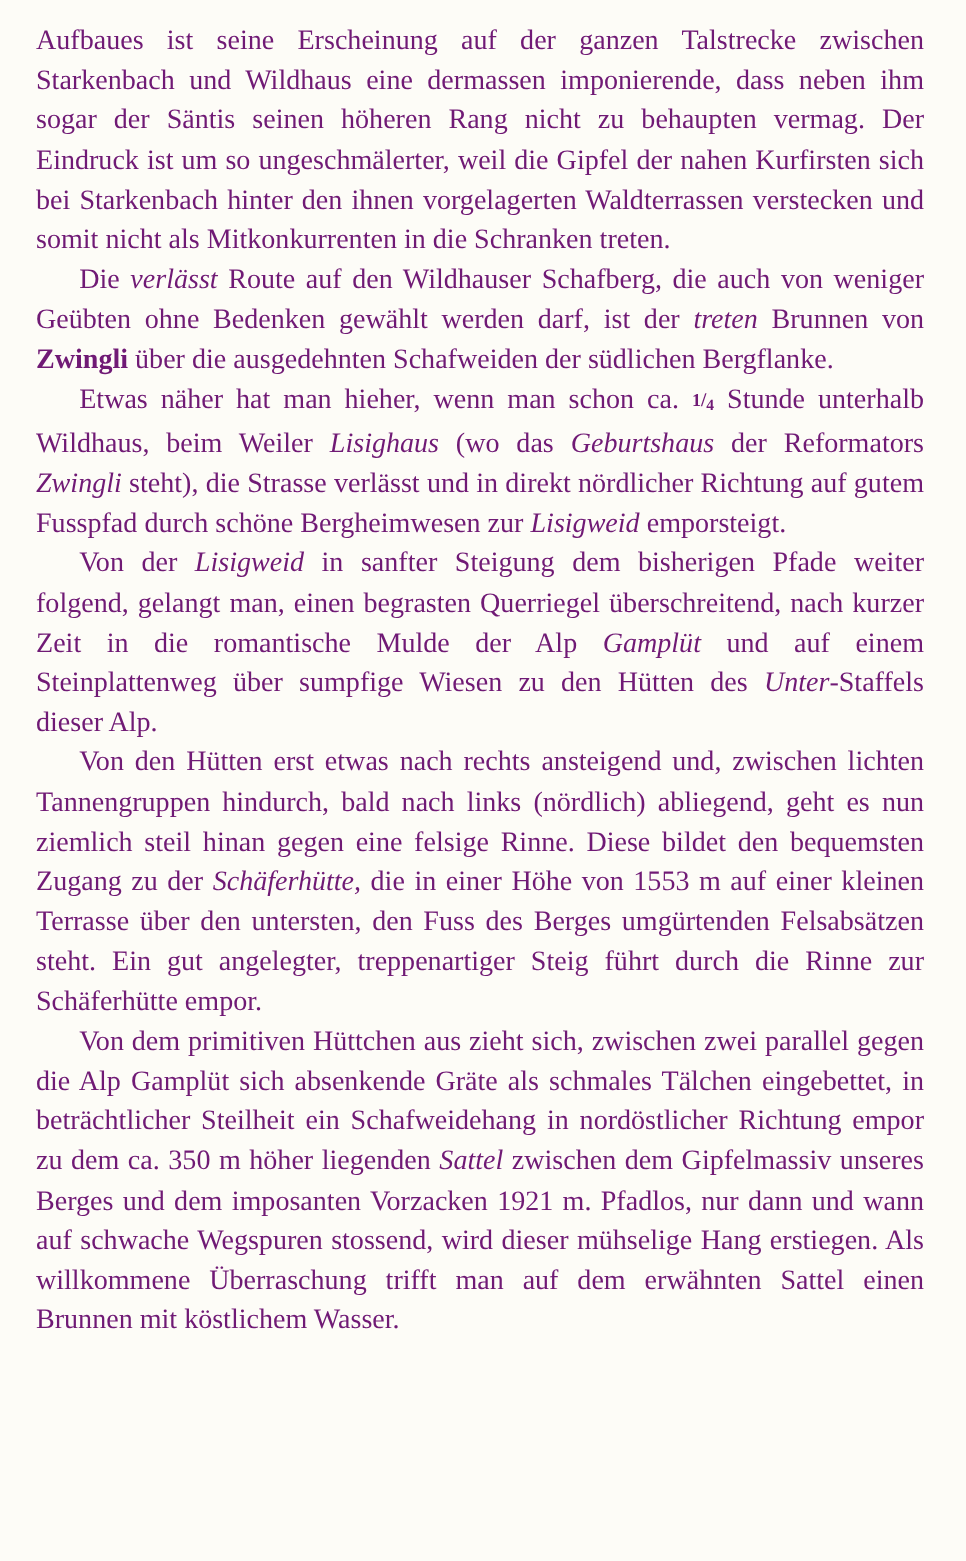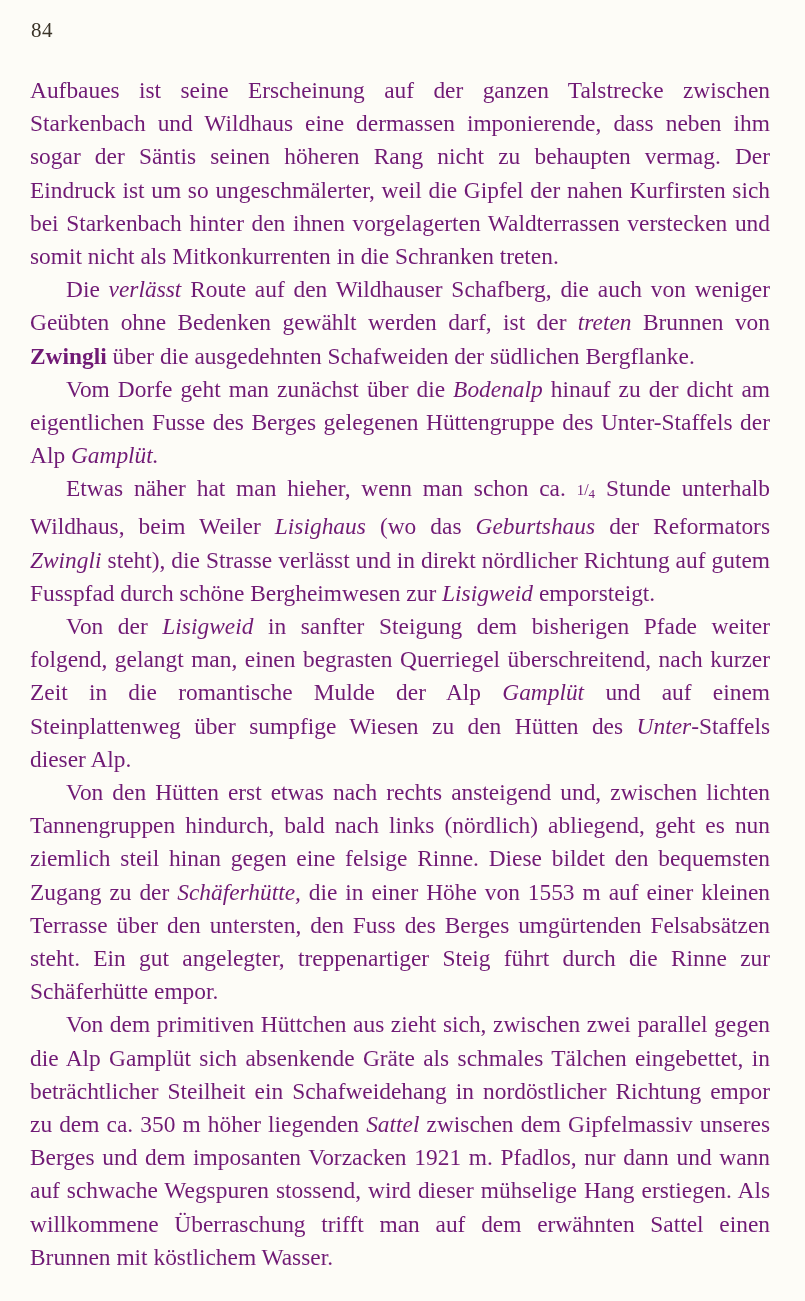--- a/index.html
+++ b/index.html
@@ -59,7 +59,6 @@
 <body>
 
 <div class="page">
-  <div class="page-number">84</div>
   <div class="body-text">
       <p class="no-indent"><span>Aufbaues ist seine Erscheinung auf der ganzen Talstrecke zwischen Starkenbach und Wildhaus eine dermassen imponierende, dass neben ihm sogar der Säntis seinen höheren Rang nicht zu behaupten vermag. Der Eindruck ist um so ungeschmälerter, weil die Gipfel der nahen Kurfirsten sich bei Starkenbach hinter den ihnen vorgelagerten Waldterrassen verstecken und somit nicht als Mitkonkurrenten in die Schranken treten.</span></p>
       <p><span>Die </span><span class="it">verlässt</span><span> Route auf den Wildhauser Schafberg, die auch von weniger Geübten ohne Bedenken gewählt werden darf, ist der </span><span class="it">treten</span><span> Brunnen von </span><span class="bd">Zwingli</span><span> über die ausgedehnten Schafweiden der südlichen Bergflanke.</span></p>

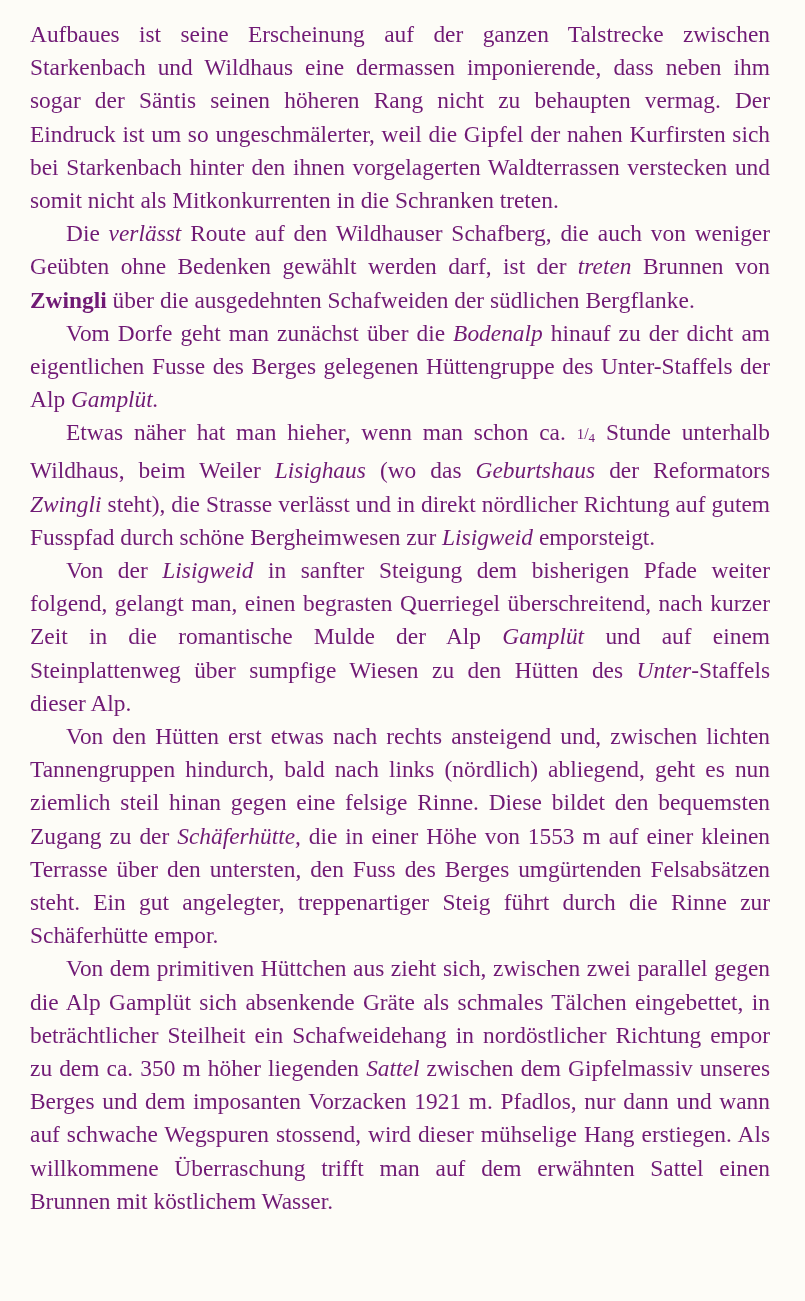--- a/index.html
+++ b/index.html
@@ -62,7 +62,6 @@
   <div class="body-text">
       <p class="no-indent"><span>Aufbaues ist seine Erscheinung auf der ganzen Talstrecke zwischen Starkenbach und Wildhaus eine dermassen imponierende, dass neben ihm sogar der Säntis seinen höheren Rang nicht zu behaupten vermag. Der Eindruck ist um so ungeschmälerter, weil die Gipfel der nahen Kurfirsten sich bei Starkenbach hinter den ihnen vorgelagerten Waldterrassen verstecken und somit nicht als Mitkonkurrenten in die Schranken treten.</span></p>
       <p><span>Die </span><span class="it">verlässt</span><span> Route auf den Wildhauser Schafberg, die auch von weniger Geübten ohne Bedenken gewählt werden darf, ist der </span><span class="it">treten</span><span> Brunnen von </span><span class="bd">Zwingli</span><span> über die ausgedehnten Schafweiden der südlichen Bergflanke.</span></p>
-      <p><span>Vom Dorfe geht man zunächst über die </span><span class="it">Bodenalp</span><span> hinauf zu der dicht am eigentlichen Fusse des Berges gelegenen Hüttengruppe des Unter-Staffels der Alp </span><span class="it">Gamplüt.</span></p>
       <p><span>Etwas näher hat man hieher, wenn man schon ca. </span><span class="frac"><span class="num">1</span><span class="sl">/</span><span class="den">4</span></span><span> Stunde unterhalb Wildhaus, beim Weiler </span><span class="it">Lisighaus</span><span> (wo das </span><span class="it">Geburtshaus</span><span> der Reformators </span><span class="it">Zwingli</span><span> steht), die Strasse verlässt und in direkt nördlicher Richtung auf gutem Fusspfad durch schöne Bergheimwesen zur </span><span class="it">Lisigweid</span><span> emporsteigt.</span></p>
       <p><span>Von der </span><span class="it">Lisigweid</span><span> in sanfter Steigung dem bisherigen Pfade weiter folgend, gelangt man, einen begrasten Querriegel überschreitend, nach kurzer Zeit in die romantische Mulde der Alp </span><span class="it">Gamplüt</span><span> und auf einem Steinplattenweg über sumpfige Wiesen zu den Hütten des </span><span class="it">Unter</span><span>-Staffels dieser Alp.</span></p>
       <p><span>Von den Hütten erst etwas nach rechts ansteigend und, zwischen lichten Tannengruppen hindurch, bald nach links (nördlich) abliegend, geht es nun ziemlich steil hinan gegen eine felsige Rinne. Diese bildet den bequemsten Zugang zu der </span><span class="it">Schäferhütte,</span><span> die in einer Höhe von 1553 m auf einer kleinen Terrasse über den untersten, den Fuss des Berges umgürtenden Felsabsätzen steht. Ein gut angelegter, treppenartiger Steig führt durch die Rinne zur Schäferhütte empor.</span></p>

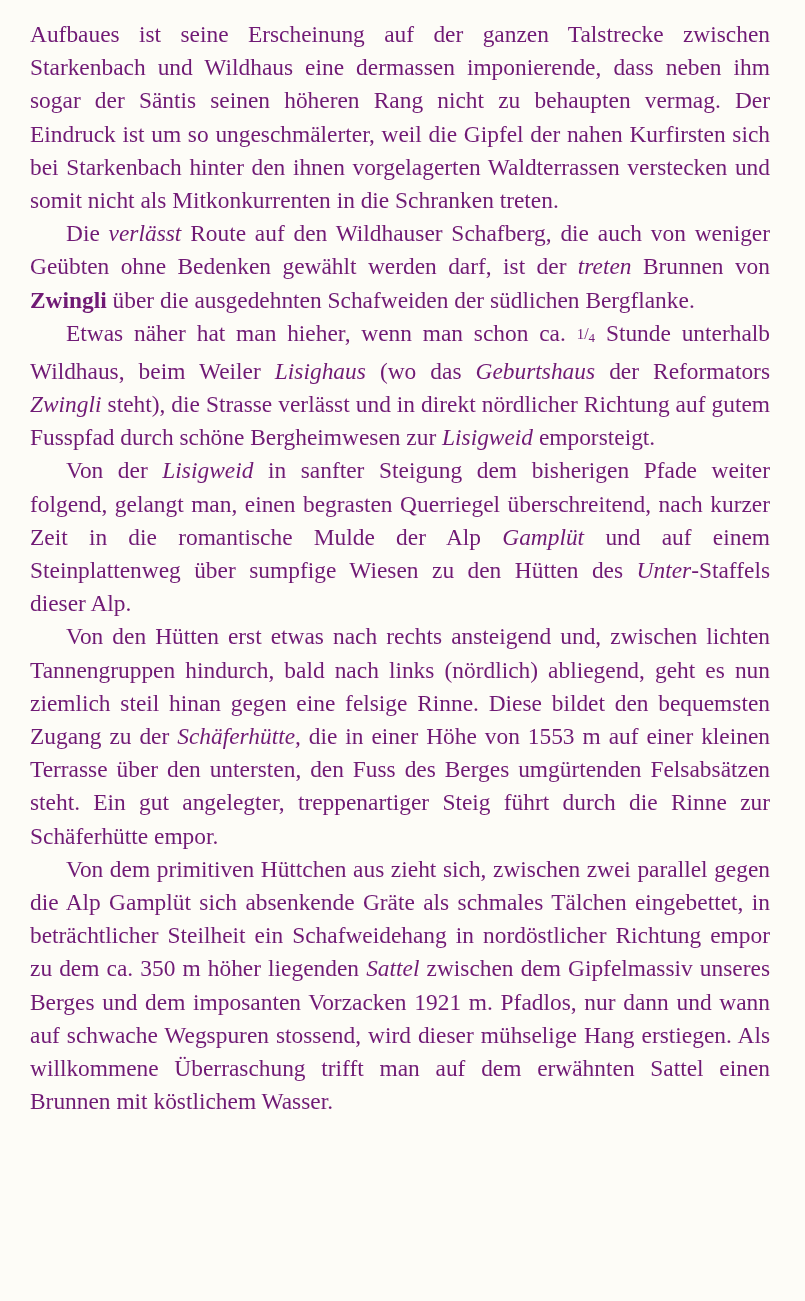--- a/index.html
+++ b/index.html
@@ -50,6 +50,7 @@
     font-size: 16px;
     vertical-align: 0.1em;
     letter-spacing: 0;
+    font-weight: bold;
   }
   .frac .num { font-size: 15px; }
   .frac .sl { font-size: 16px; }

